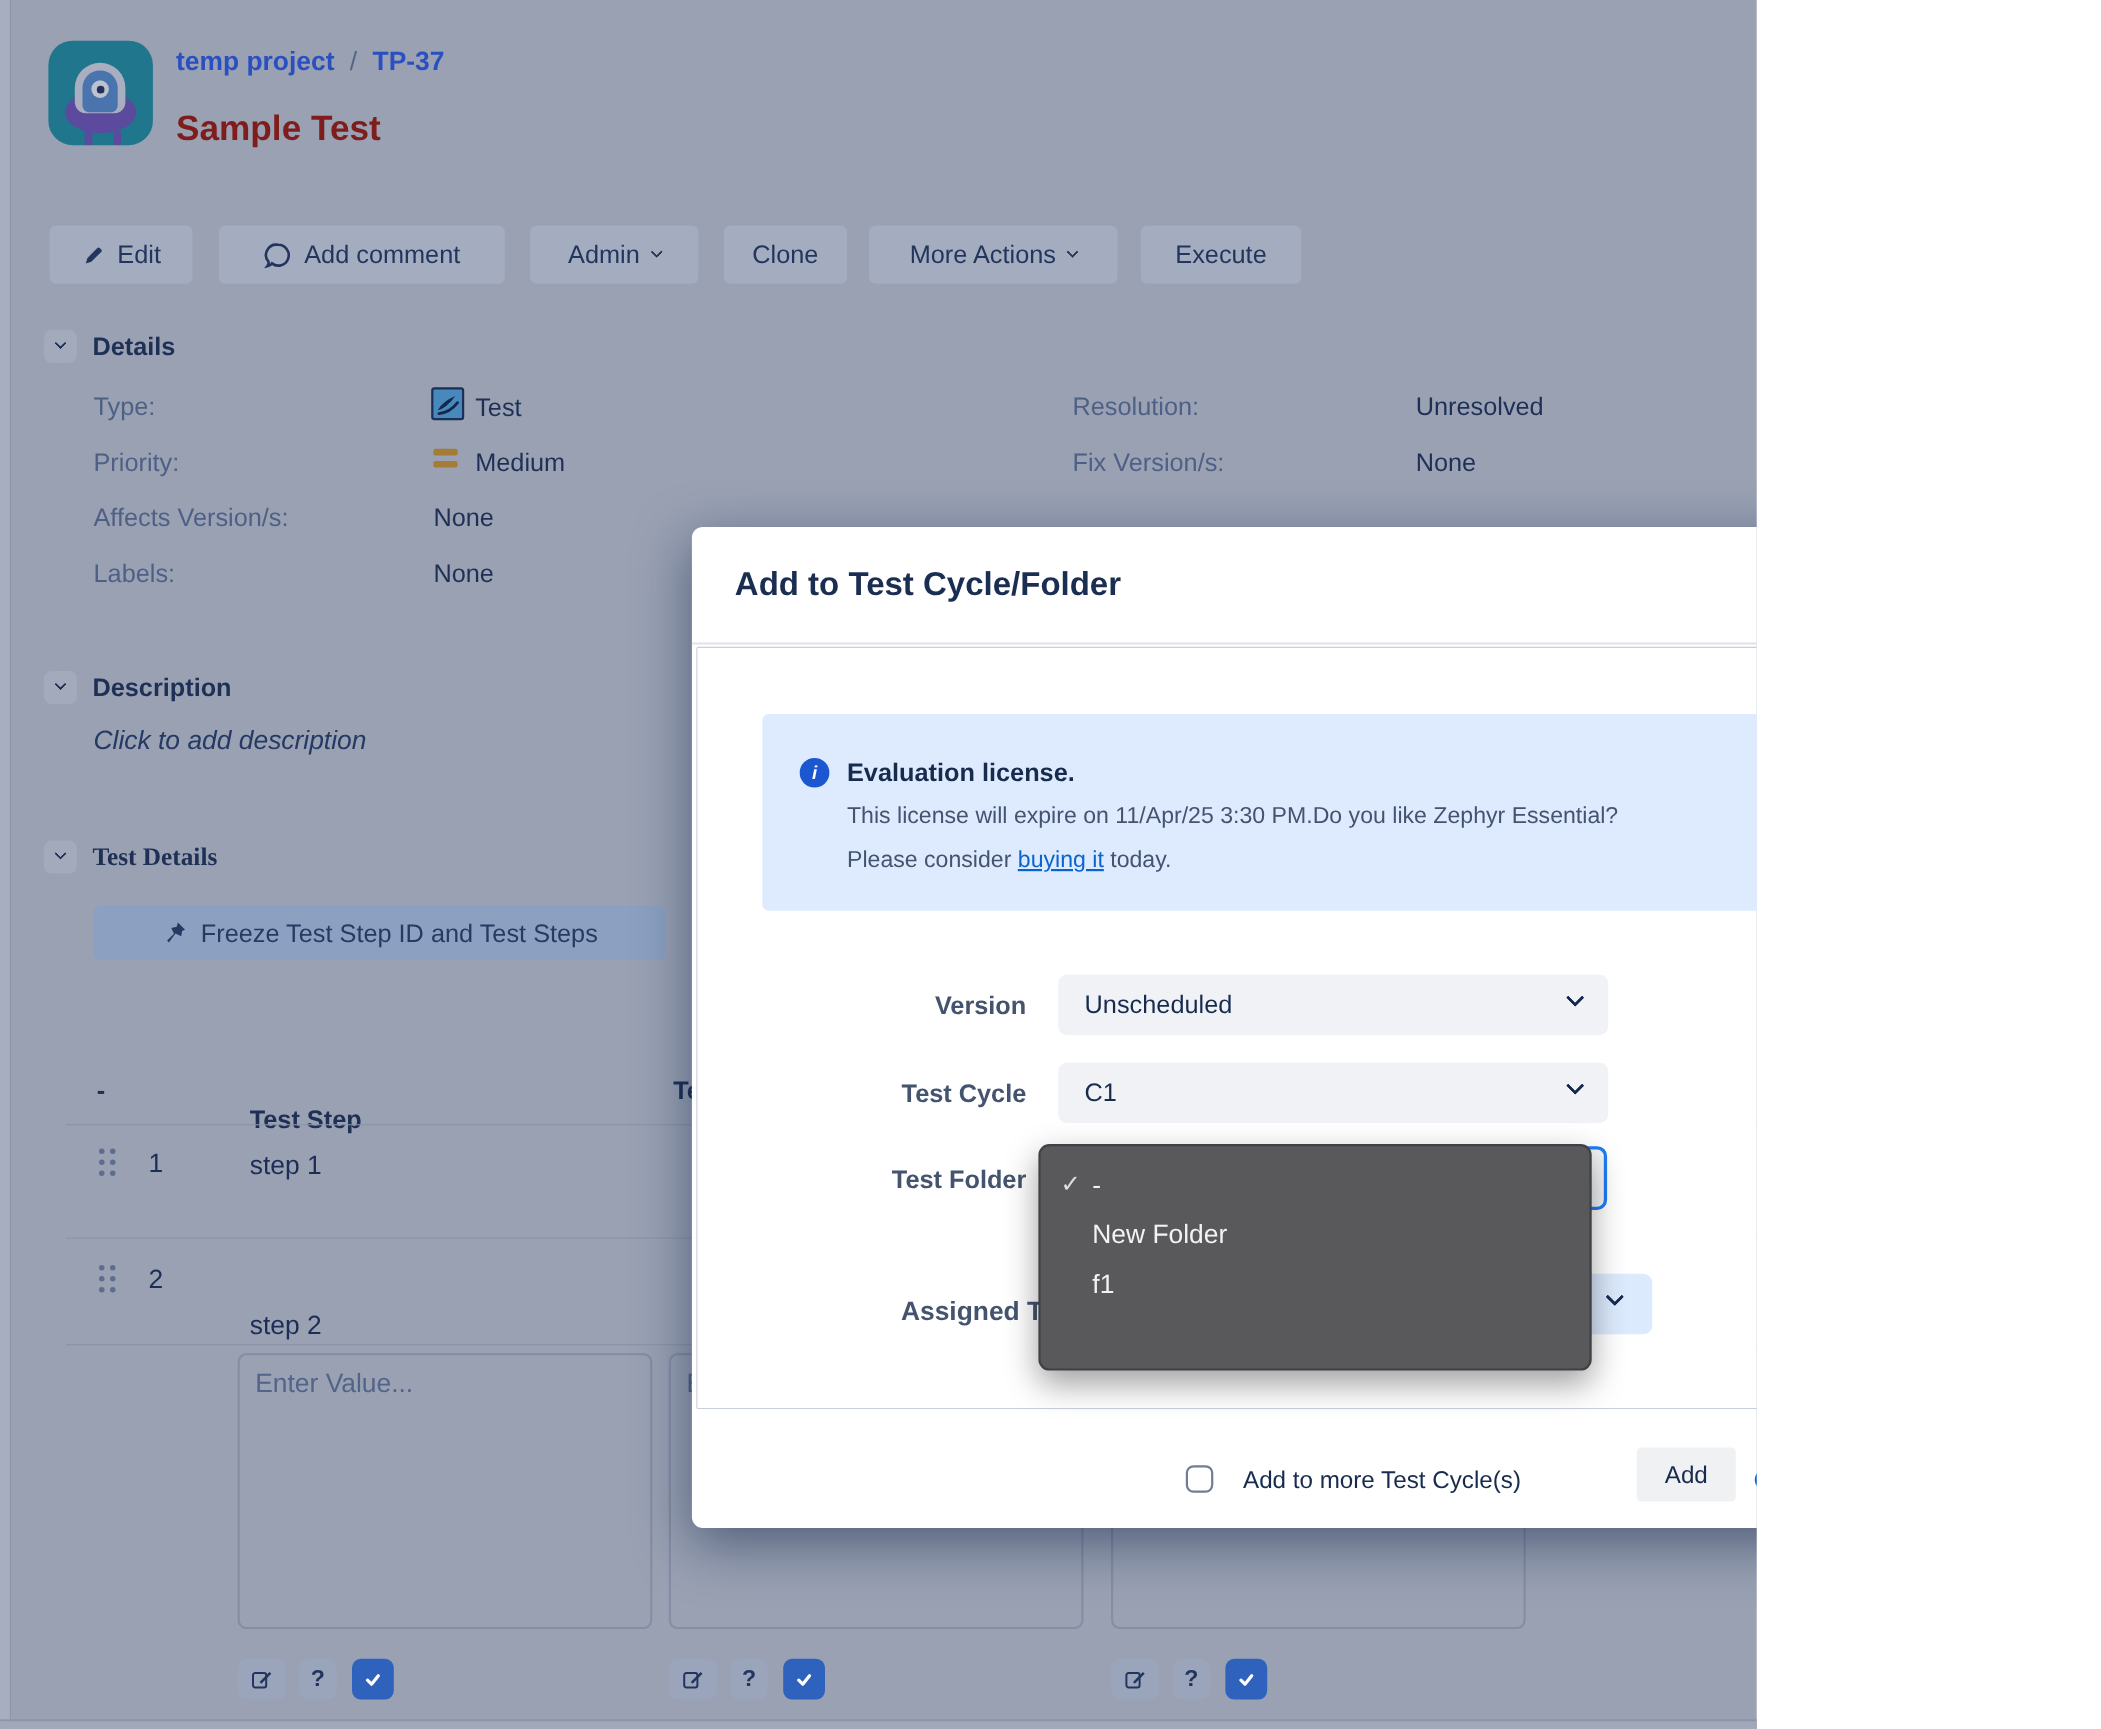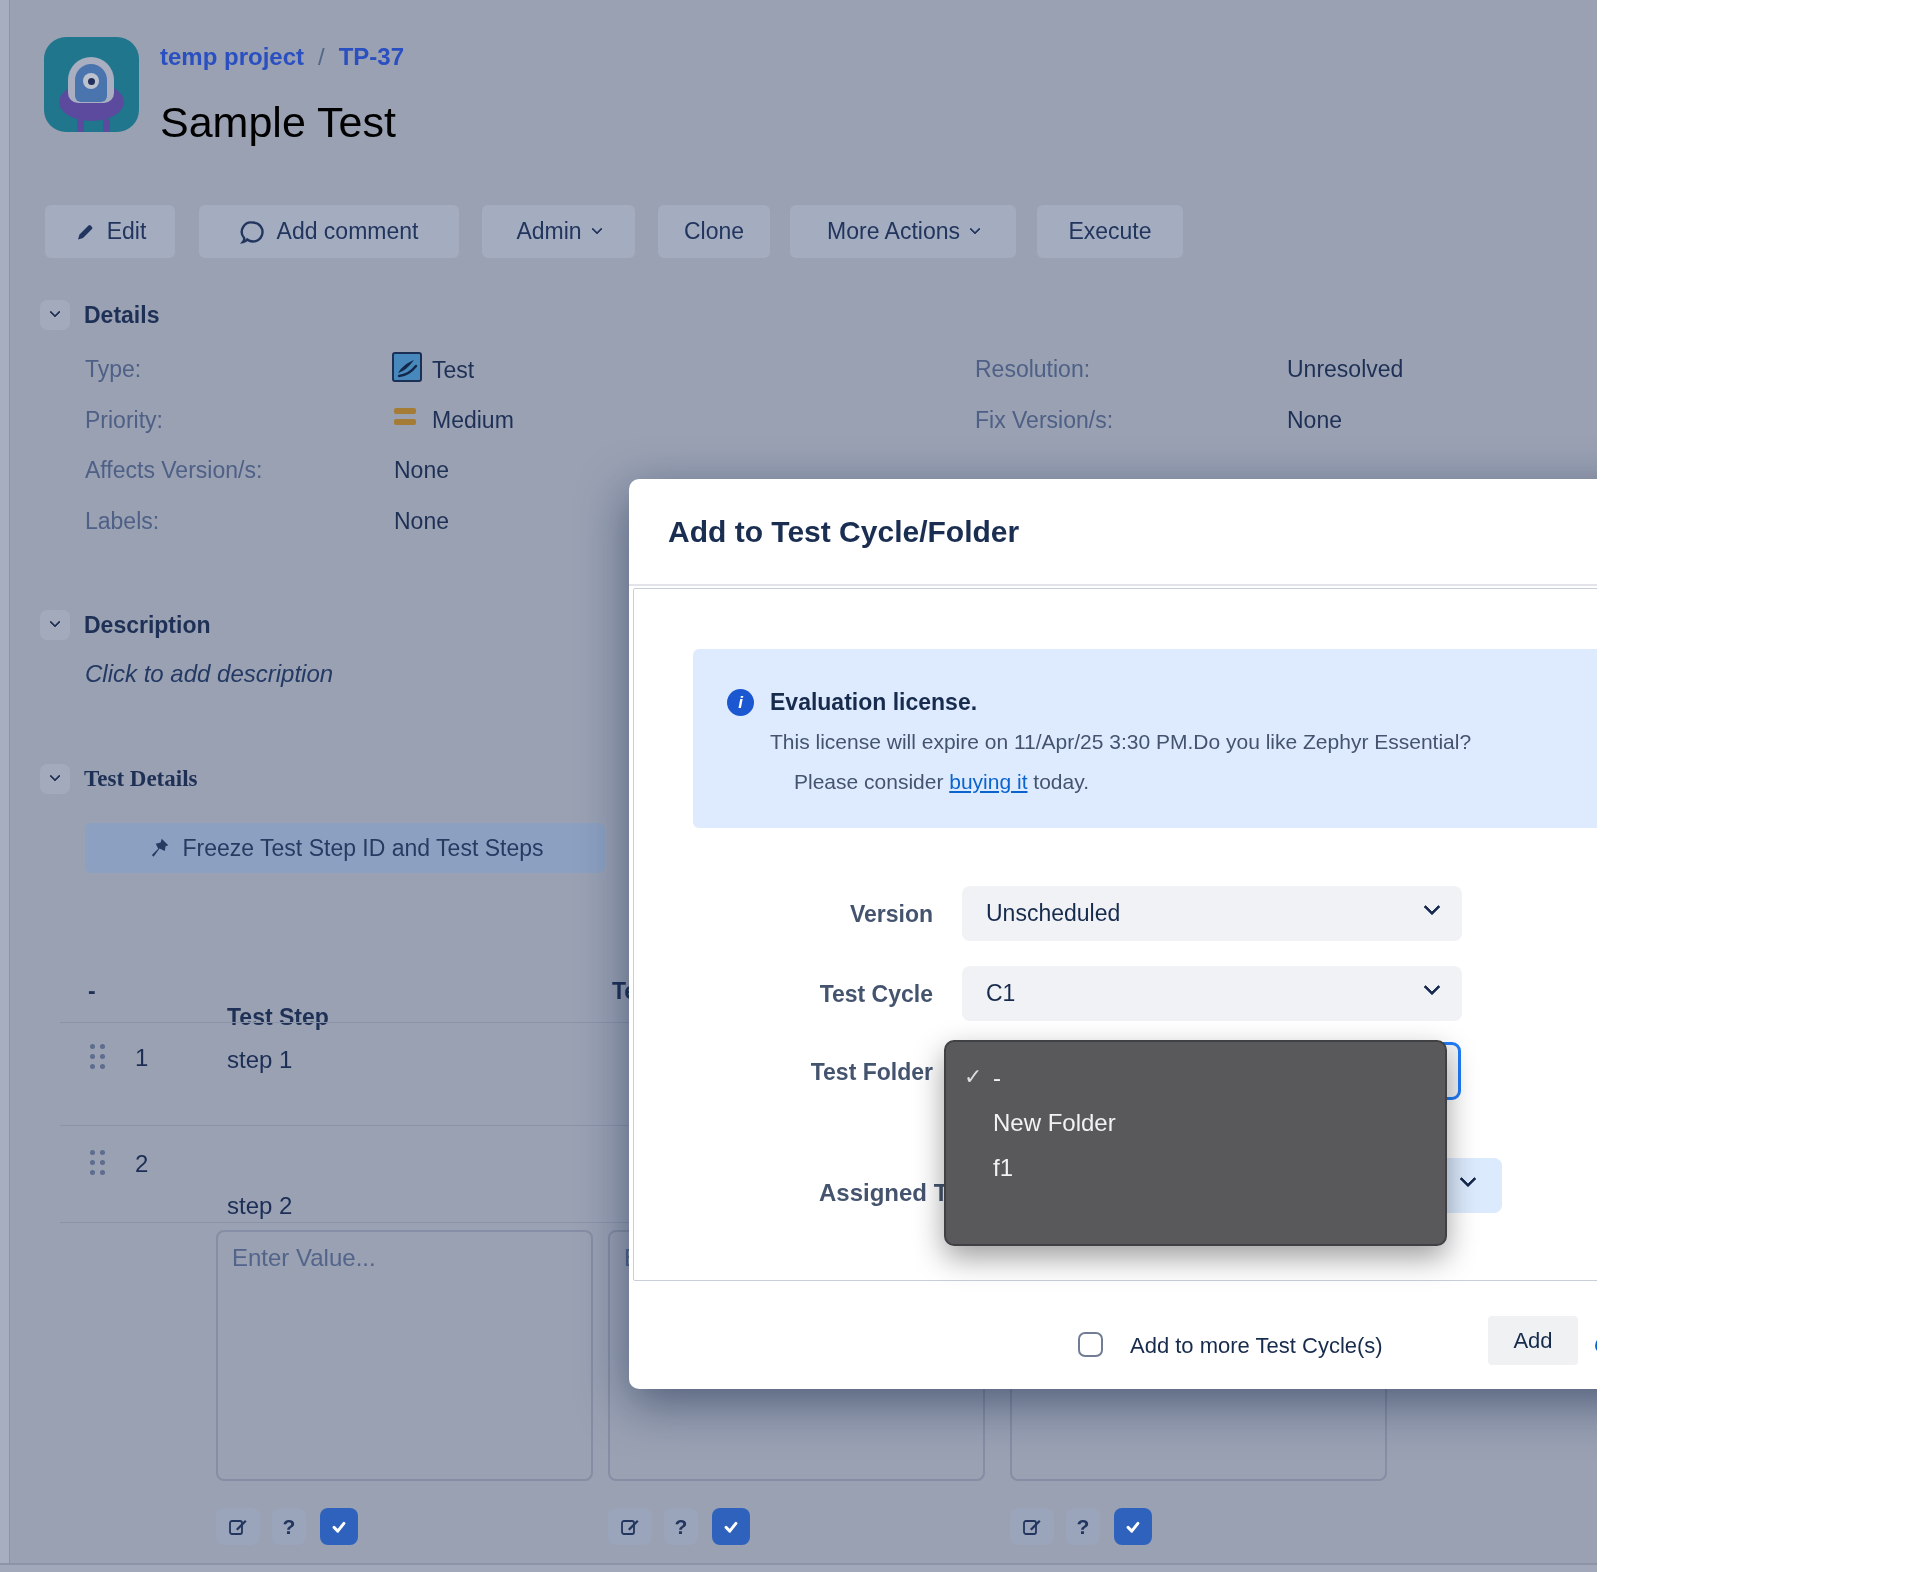--- a/index.html
+++ b/index.html
@@ -21,7 +21,7 @@
   .breadcrumb { left:160px; top:42px; height:30px; display:flex; align-items:center; gap:14px; font-size:24px; }
   .bc-link { color:#2A4FC0; font-weight:bold; }
   .bc-sep { color:#54658A; }
-  .page-title { left:160px; top:98px; font-size:43px; font-weight:normal; color:#000000; }
+  .page-title { left:160px; top:98px; font-size:32px; font-weight:bold; color:#7f1d1d; }
 
   .tbtn { top:205px; height:53px; border-radius:6px; background:#A4ACBF; display:flex; align-items:center; justify-content:center; gap:11px; font-size:23px; color:#22355E; font-weight:500; }
   .chev { display:inline-block; width:10px; height:10px; border-right:3px solid currentColor; border-bottom:3px solid currentColor; transform:rotate(45deg); border-radius:1px; margin-top:-6px; }

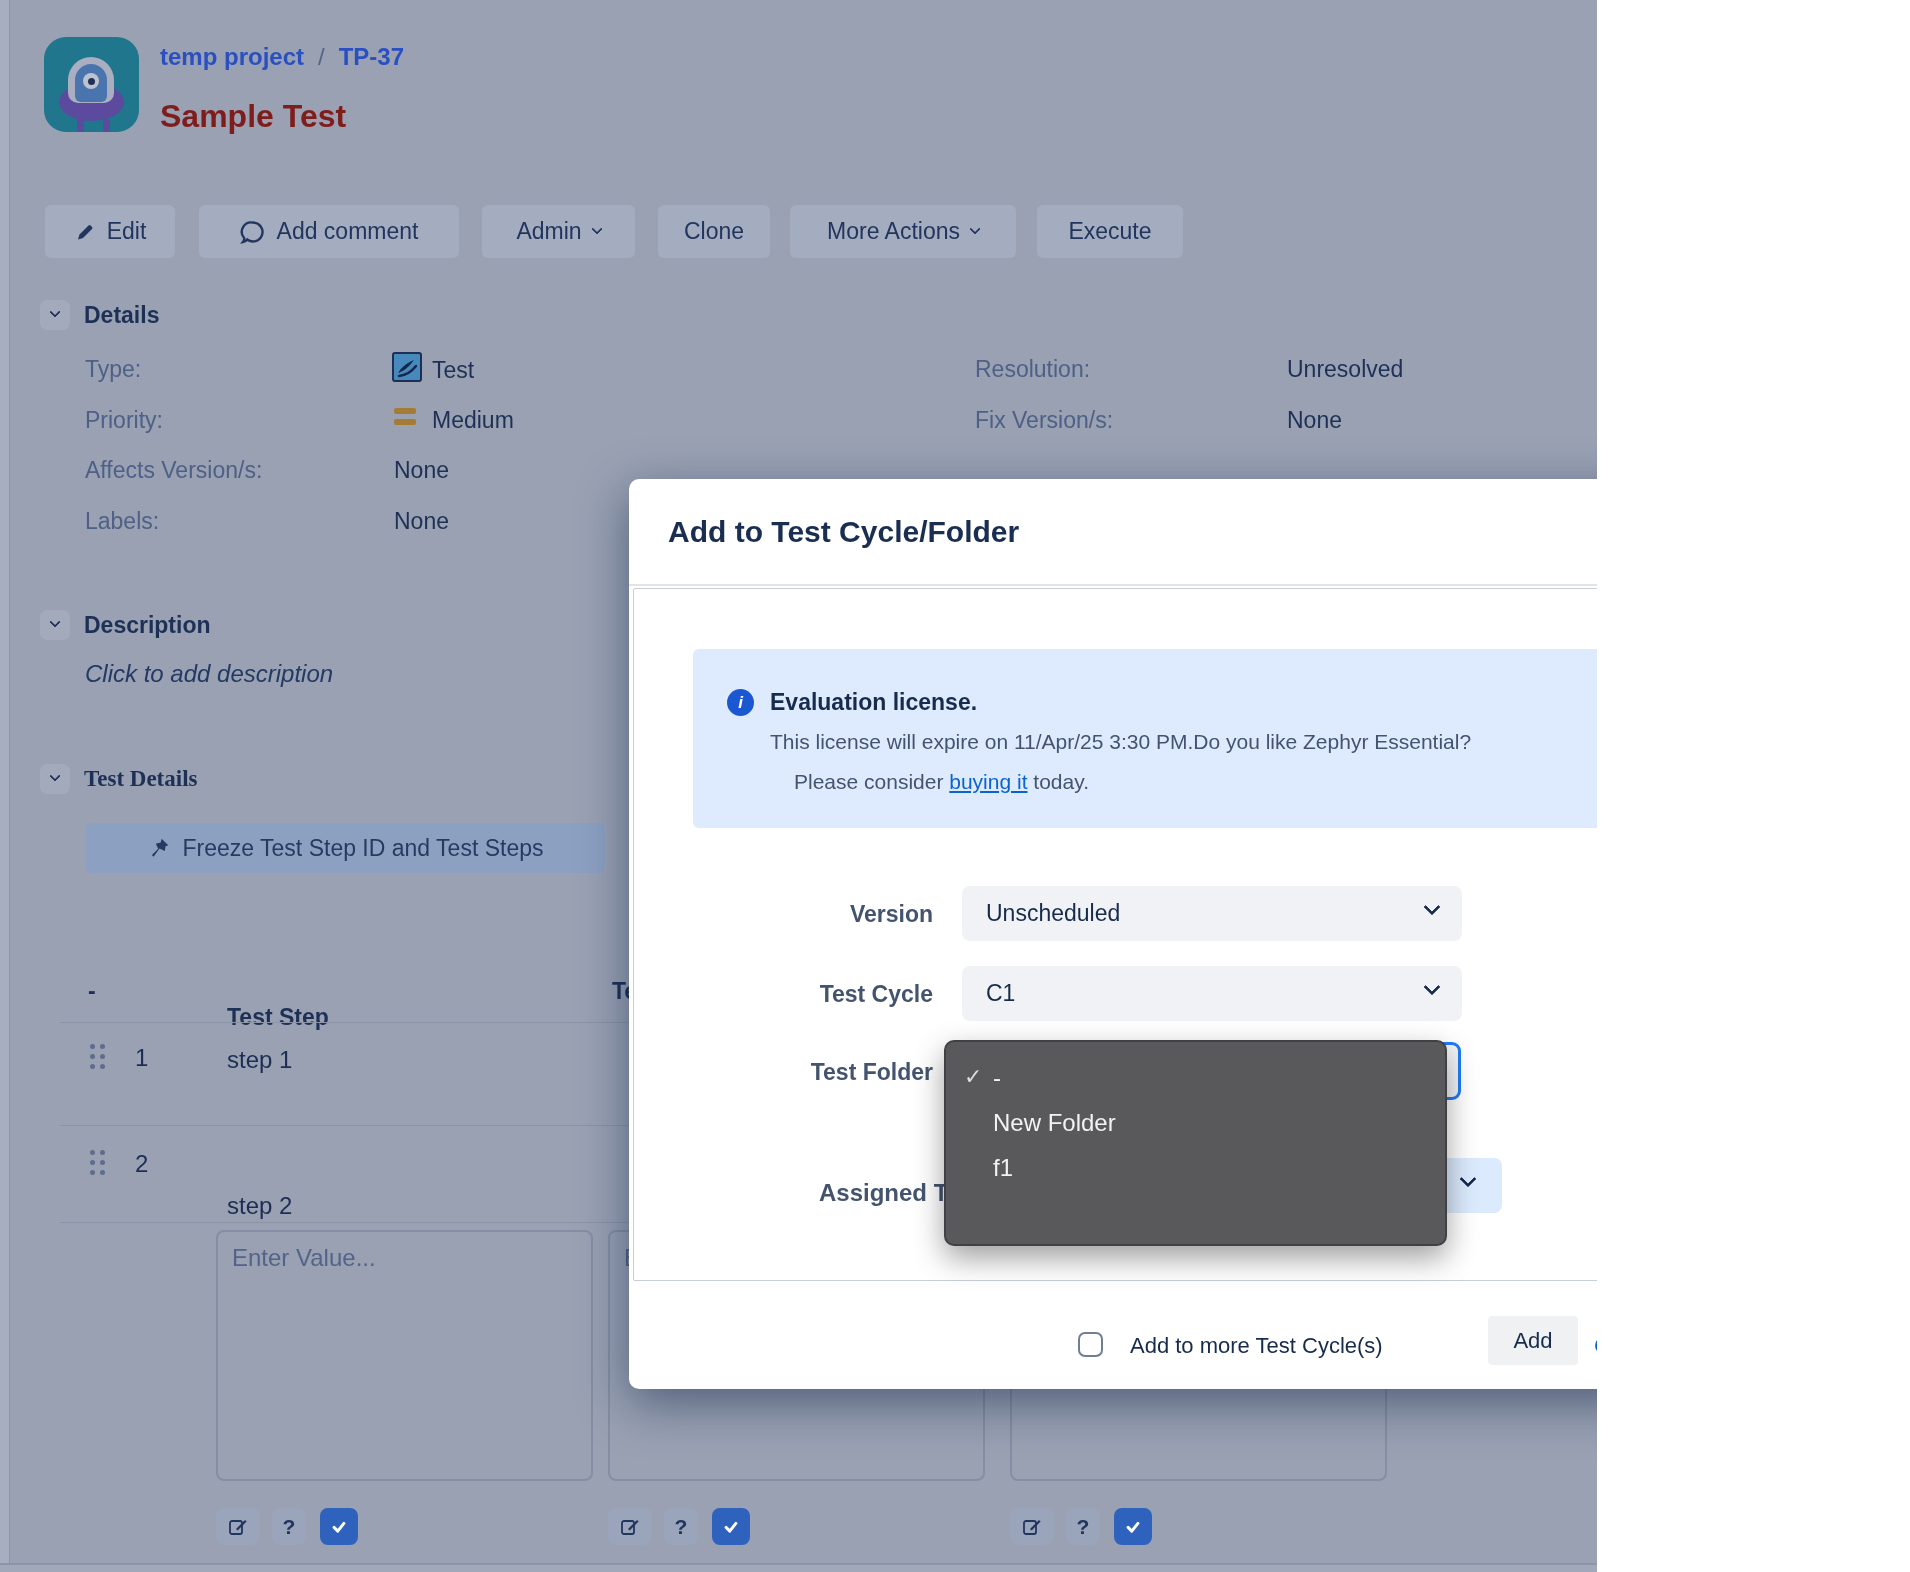--- a/index.html
+++ b/index.html
@@ -313,7 +313,7 @@
       <div class="info-icon">i</div>
       <div class="info-title">Evaluation license.</div>
       <div class="info-line" style="top:81px;">This license will expire on 11/Apr/25 3:30 PM.Do you like Zephyr Essential?</div>
-      <div class="info-line" style="top:121px;margin-left:24px;">
+      <div class="info-line" style="top:121px;">
         <span>Please consider </span><span class="info-link">buying it</span><span> today.</span>
       </div>
     </div>

